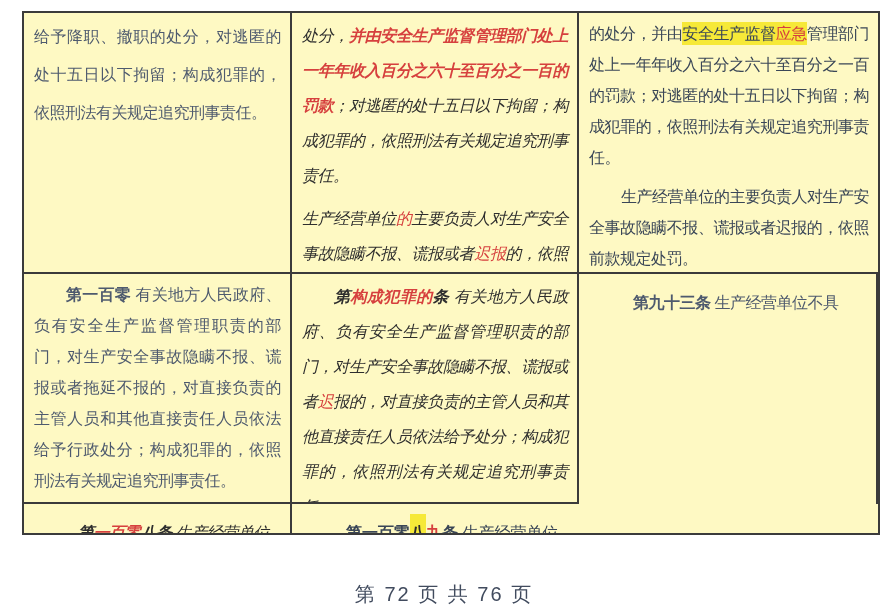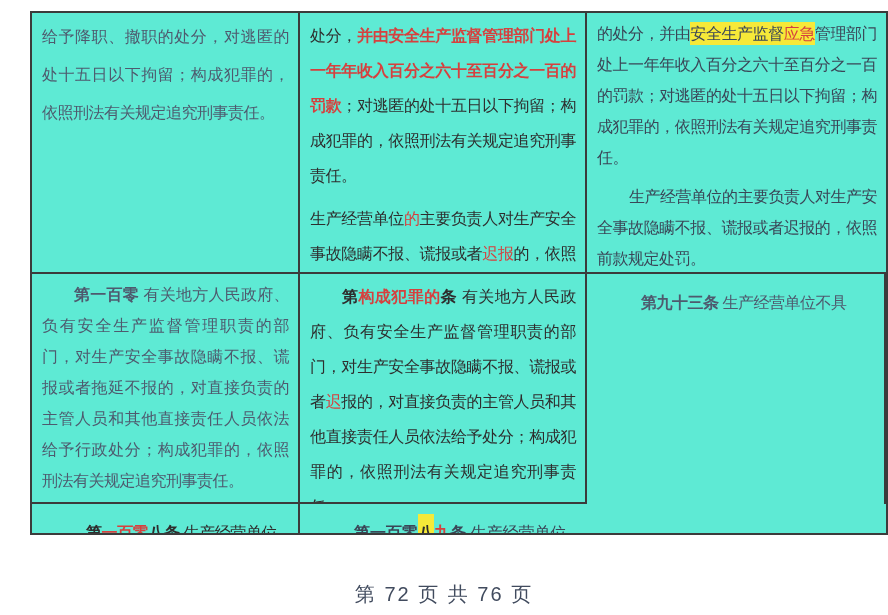--- a/index.html
+++ b/index.html
@@ -19,12 +19,12 @@
   .page{position:relative;width:888px;height:615px;background:#ffffff;}
 
   .lawtable{
-    position:absolute;left:30px;top:11px;
+    position:absolute;left:22px;top:11px;
     display:grid;
     grid-template-columns:268px 287px 299px;
     grid-template-rows:261px 230px 29px;
     border:2px solid var(--border);
-    background:#5eead4;
+    background:#fef9c3;
   }
   .cell{
     border-right:2px solid var(--border);

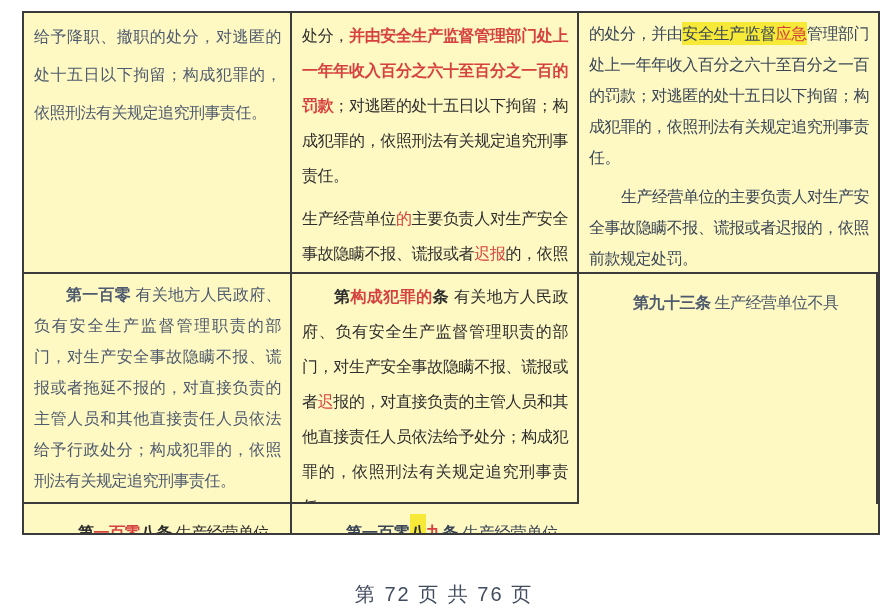--- a/index.html
+++ b/index.html
@@ -39,7 +39,7 @@
   .cell.row-2{border-bottom:none;padding-top:2px;}
 
   .col-0{color:var(--c1);}
-  .col-1{color:var(--c2);}
+  .col-1{color:var(--c2);font-style:italic;}
   .col-2{color:var(--c3);}
 
   .row-0.col-0 .para{line-height:38px;}

